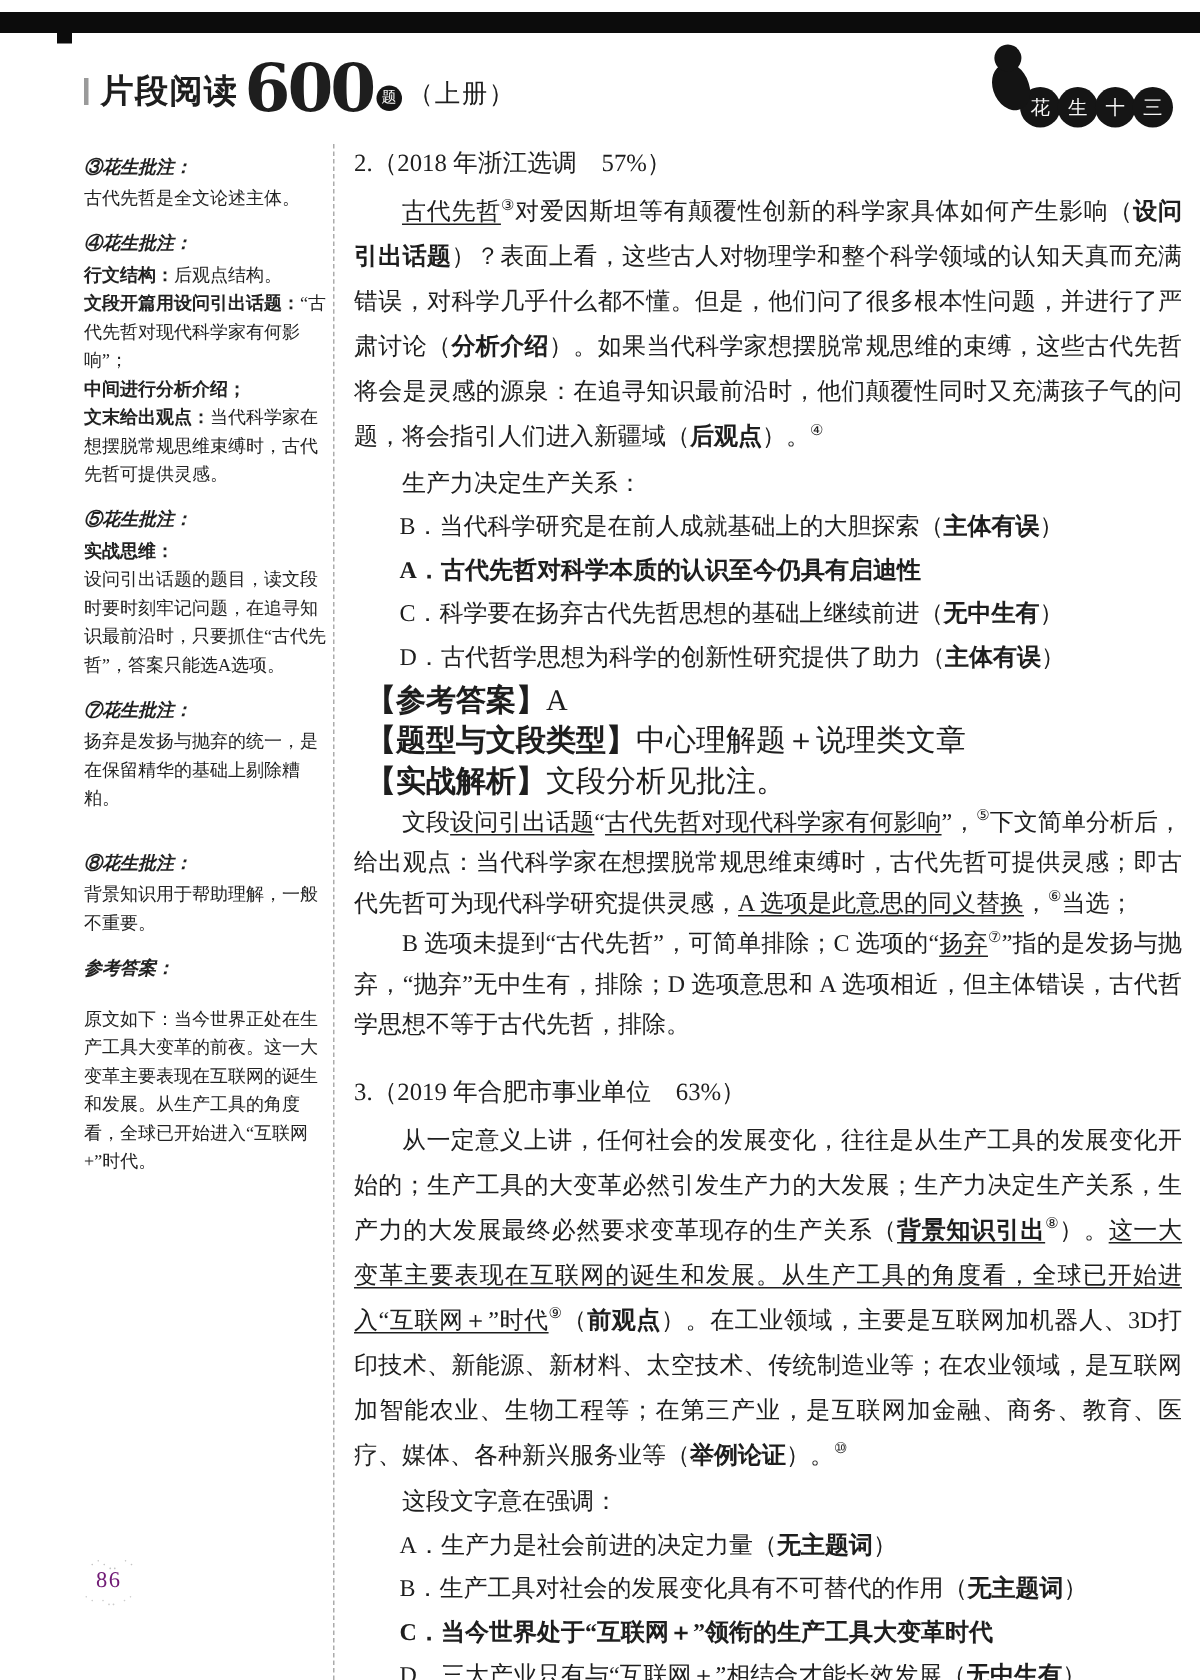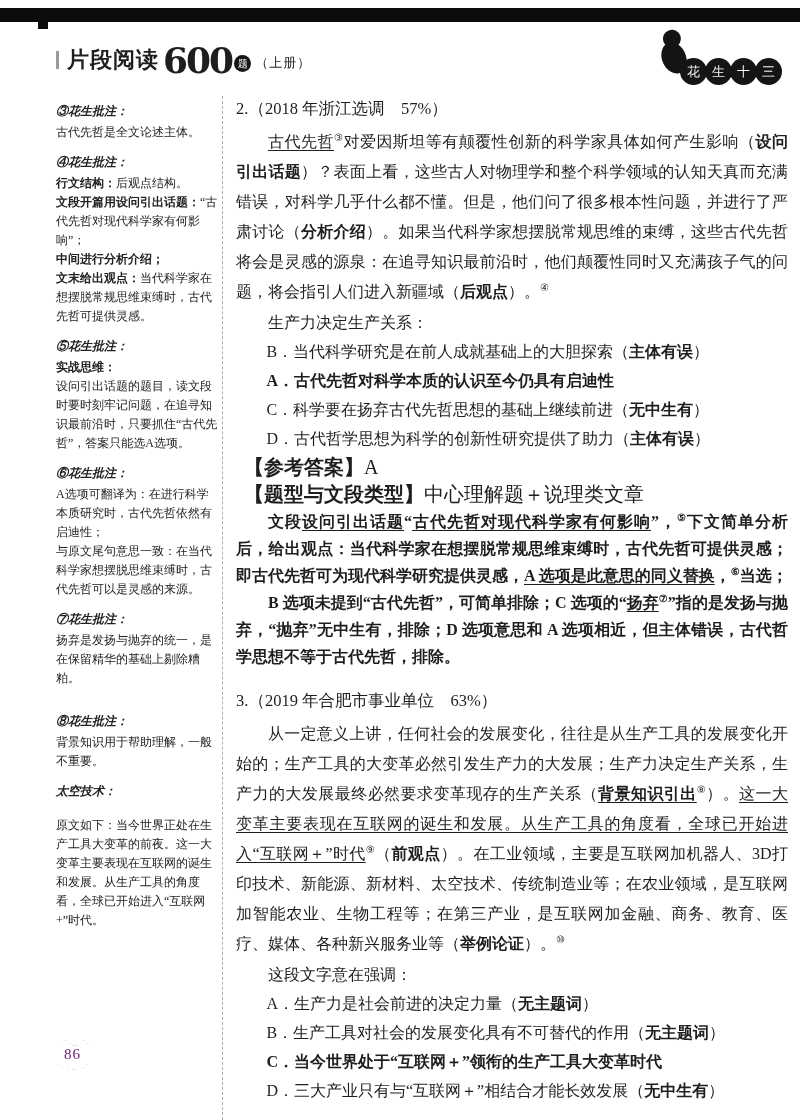--- a/index.html
+++ b/index.html
@@ -16,7 +16,7 @@
   .header{position:absolute;top:40px;left:56px;right:14px;height:52px;}
   .spine-mark{display:inline-block;width:3px;height:18px;background:#9a9a9a;margin-right:4px;vertical-align:-2px;}
   .series-title{font-weight:bold;font-size:22px;letter-spacing:1px;}
-  .series-number{font-weight:bold;font-size:36px;line-height:40px;letter-spacing:-2px;vertical-align:-6px;font-family:"DejaVu Serif",serif;}
+  .series-number{font-weight:bold;font-size:44px;line-height:40px;letter-spacing:-2px;vertical-align:-6px;font-family:"DejaVu Serif",serif;}
   .series-badge{display:inline-block;width:17px;height:17px;border-radius:50%;background:#161616;color:#fff;
     font-size:10px;line-height:17px;text-align:center;vertical-align:0px;margin-left:-2px;}
   .volume{font-size:13px;letter-spacing:1px;text-align:center;}

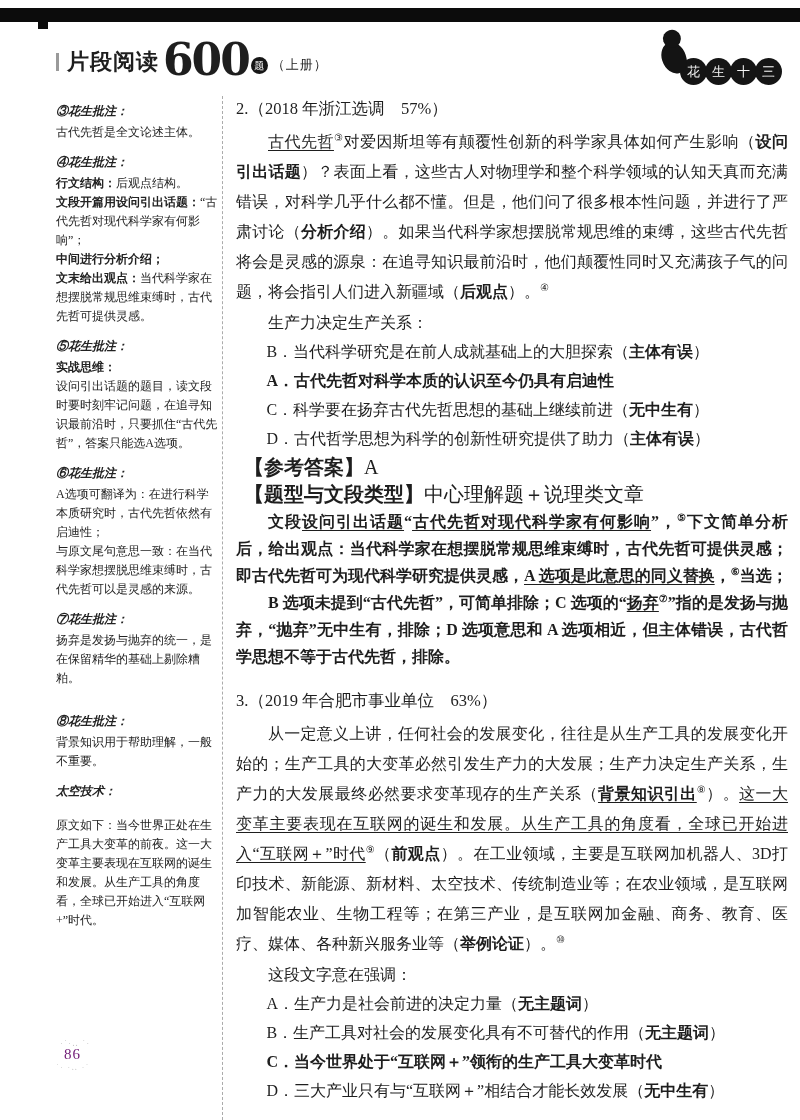--- a/index.html
+++ b/index.html
@@ -19,7 +19,7 @@
   .series-number{font-weight:bold;font-size:44px;line-height:40px;letter-spacing:-2px;vertical-align:-6px;font-family:"DejaVu Serif",serif;}
   .series-badge{display:inline-block;width:17px;height:17px;border-radius:50%;background:#161616;color:#fff;
     font-size:10px;line-height:17px;text-align:center;vertical-align:0px;margin-left:-2px;}
-  .volume{font-size:13px;letter-spacing:1px;text-align:center;}
+  .volume{font-size:17px;letter-spacing:1px;text-align:center;}
   .logo{position:absolute;right:4px;top:-6px;height:60px;display:flex;align-items:center;}
   .peanut{position:relative;width:24px;height:32px;background:#141414;border-radius:48% 52% 46% 54%;
     transform:rotate(-18deg);margin-right:-4px;top:-6px;}

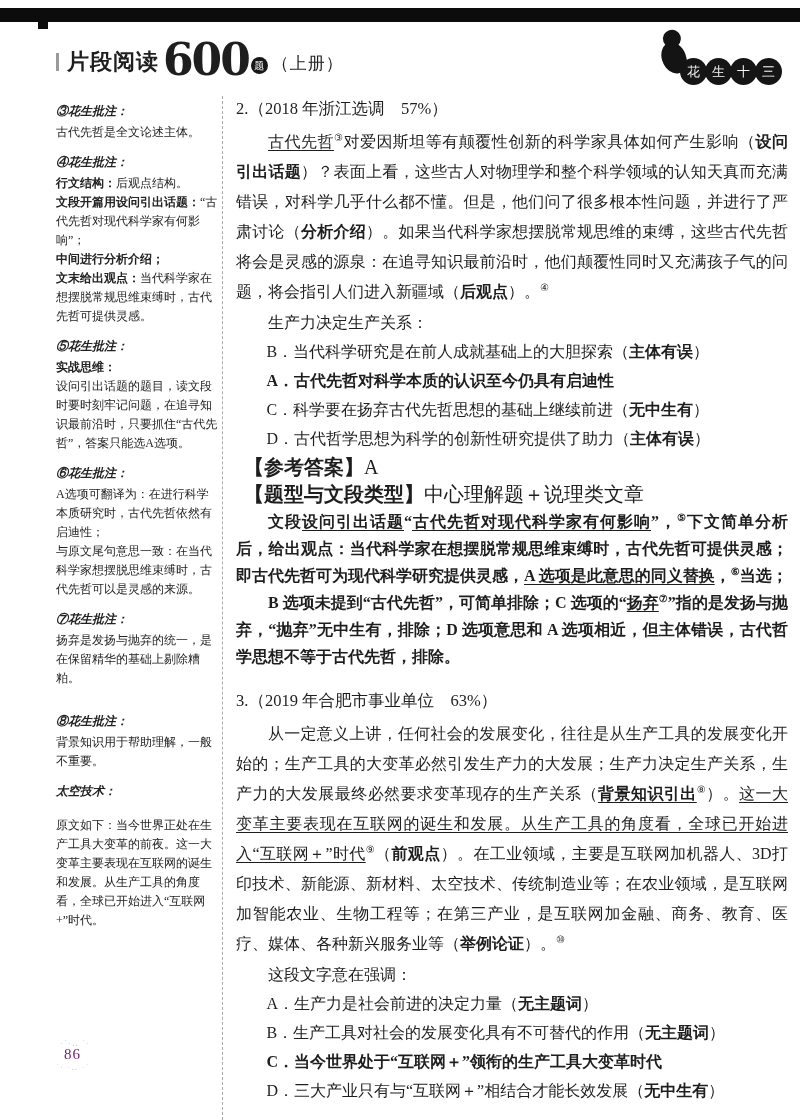--- a/index.html
+++ b/index.html
@@ -97,11 +97,6 @@
       <p class="note-para"><span>设问引出话题的题目，读文段时要时刻牢记问题，在追寻知识最前沿时，只要抓住“古代先哲”，答案只能选A选项。</span></p>
     </div>
     <div class="note">
-      <div class="note-title">⑥花生批注：</div>
-      <p class="note-para"><span>A选项可翻译为：在进行科学本质研究时，古代先哲依然有启迪性；</span></p>
-      <p class="note-para"><span>与原文尾句意思一致：在当代科学家想摆脱思维束缚时，古代先哲可以是灵感的来源。</span></p>
-    </div>
-    <div class="note">
       <div class="note-title">⑦花生批注：</div>
       <p class="note-para"><span>扬弃是发扬与抛弃的统一，是在保留精华的基础上剔除糟粕。</span></p>
     </div>

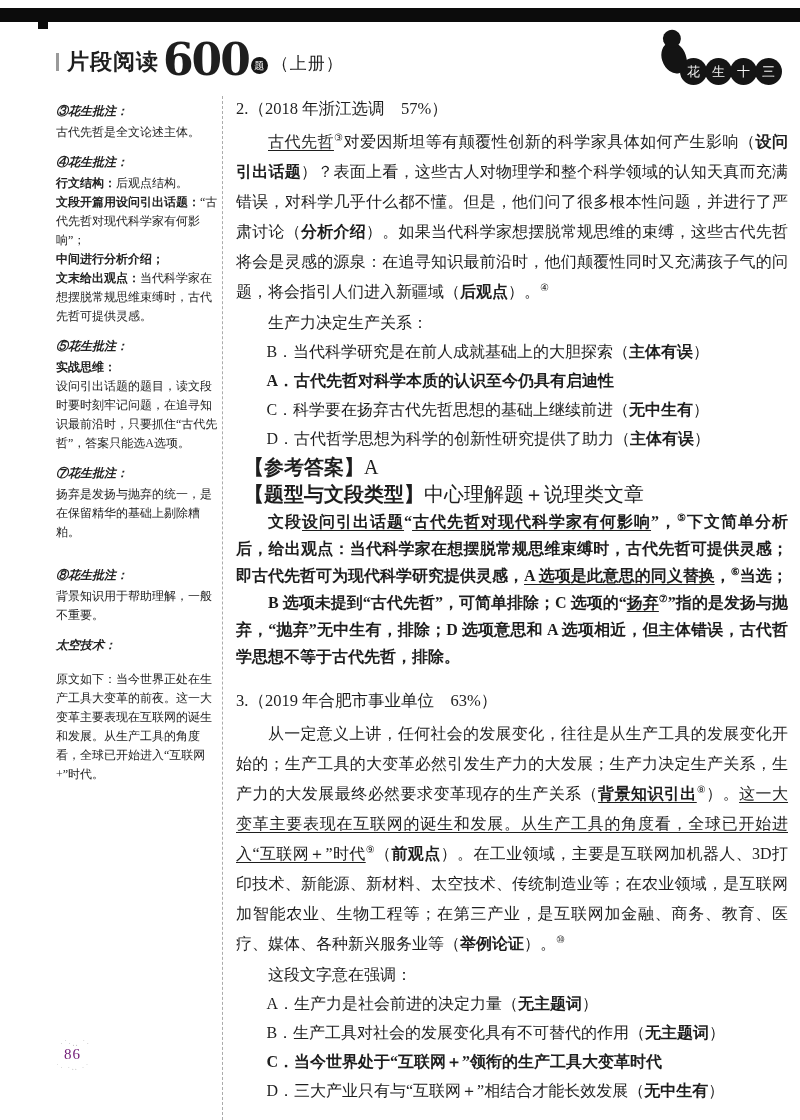--- a/index.html
+++ b/index.html
@@ -122,6 +122,7 @@
       <div class="option"><span>D．古代哲学思想为科学的创新性研究提供了助力（</span><span class="b">主体有误</span><span>）</span></div>
       <div class="meta"><span class="b">【参考答案】</span><span>A</span></div>
       <div class="meta"><span class="b">【题型与文段类型】</span><span>中心理解题＋说理类文章</span></div>
+      <div class="meta"><span class="b">【实战解析】</span><span>文段分析见批注。</span></div>
       <p class="analysis"><span>文段</span><span class="u">设问引出话题</span><span>“</span><span class="u">古代先哲对现代科学家有何影响</span><span>”，</span><span class="sup">⑤</span><span>下文简单分析后，给出观点：当代科学家在想摆脱常规思维束缚时，古代先哲可提供灵感；即古代先哲可为现代科学研究提供灵感，</span><span class="u">A 选项是此意思的同义替换</span><span>，</span><span class="sup">⑥</span><span>当选；</span></p>
       <p class="analysis"><span>B 选项未提到“古代先哲”，可简单排除；C 选项的“</span><span class="u">扬弃</span><span class="sup">⑦</span><span>”指的是发扬与抛弃，“抛弃”无中生有，排除；D 选项意思和 A 选项相近，但主体错误，古代哲学思想不等于古代先哲，排除。</span></p>
     </section>

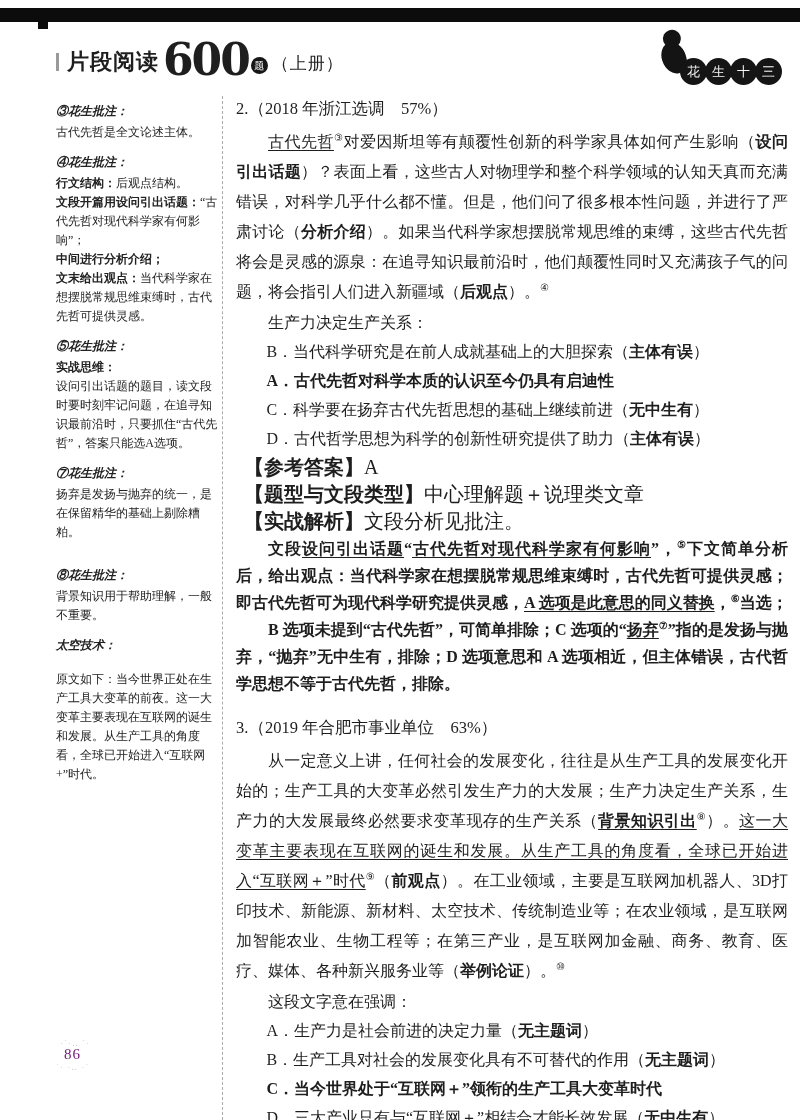--- a/index.html
+++ b/index.html
@@ -44,7 +44,7 @@
   .prompt{font-size:16px;line-height:28px;text-indent:2em;margin:0;}
   .option{font-size:16px;line-height:28px;padding-left:1.9em;margin:1px 0;}
   .meta{font-size:20px;line-height:27px;padding-left:0.4em;}
-  .analysis{font-size:16px;line-height:27px;text-indent:2em;margin:0;text-align:justify;font-weight:bold;}
+  .analysis{font-size:16px;line-height:27px;text-indent:2em;margin:0;text-align:justify;}
   .question + .question{margin-top:18px;}
 
   

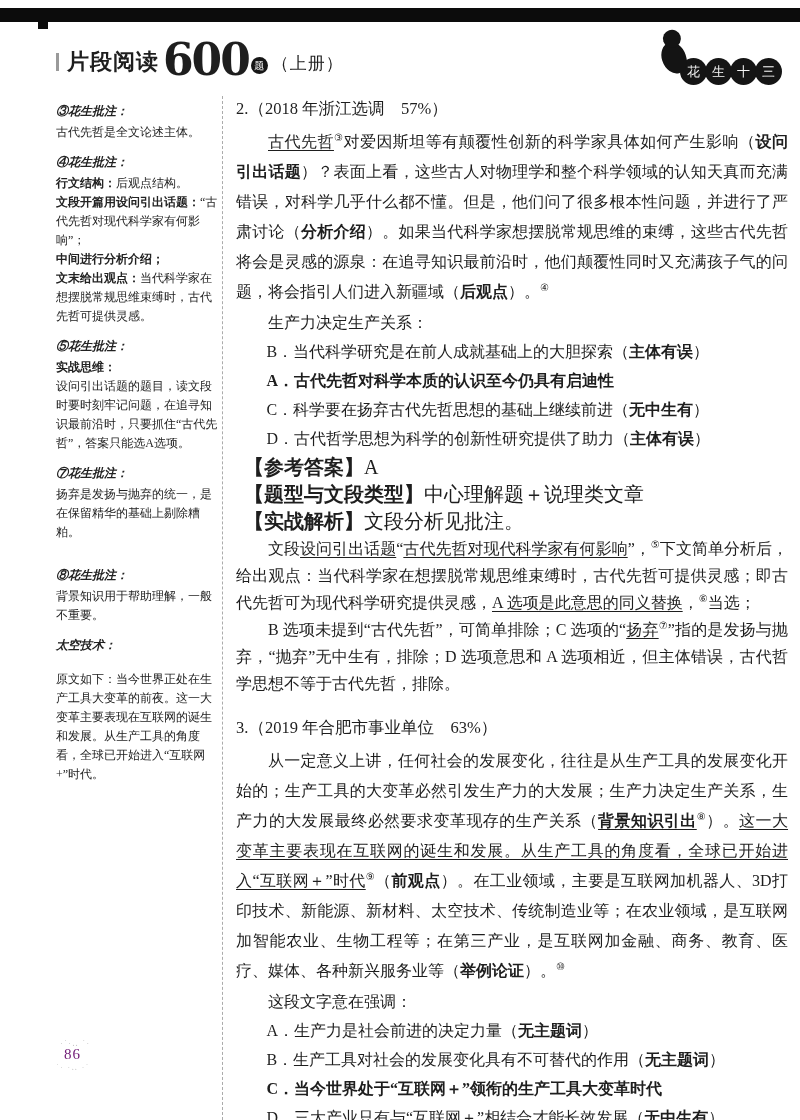--- a/index.html
+++ b/index.html
@@ -105,7 +105,7 @@
       <p class="note-para"><span>背景知识用于帮助理解，一般不重要。</span></p>
     </div>
     <div class="note">
-      <div class="note-title">太空技术：</div>
+      <div class="note-title">参考答案：</div>
       <p class="note-para gap"><span>原文如下：当今世界正处在生产工具大变革的前夜。这一大变革主要表现在互联网的诞生和发展。从生产工具的角度看，全球已开始进入“互联网+”时代。</span></p>
     </div>
   </aside>

